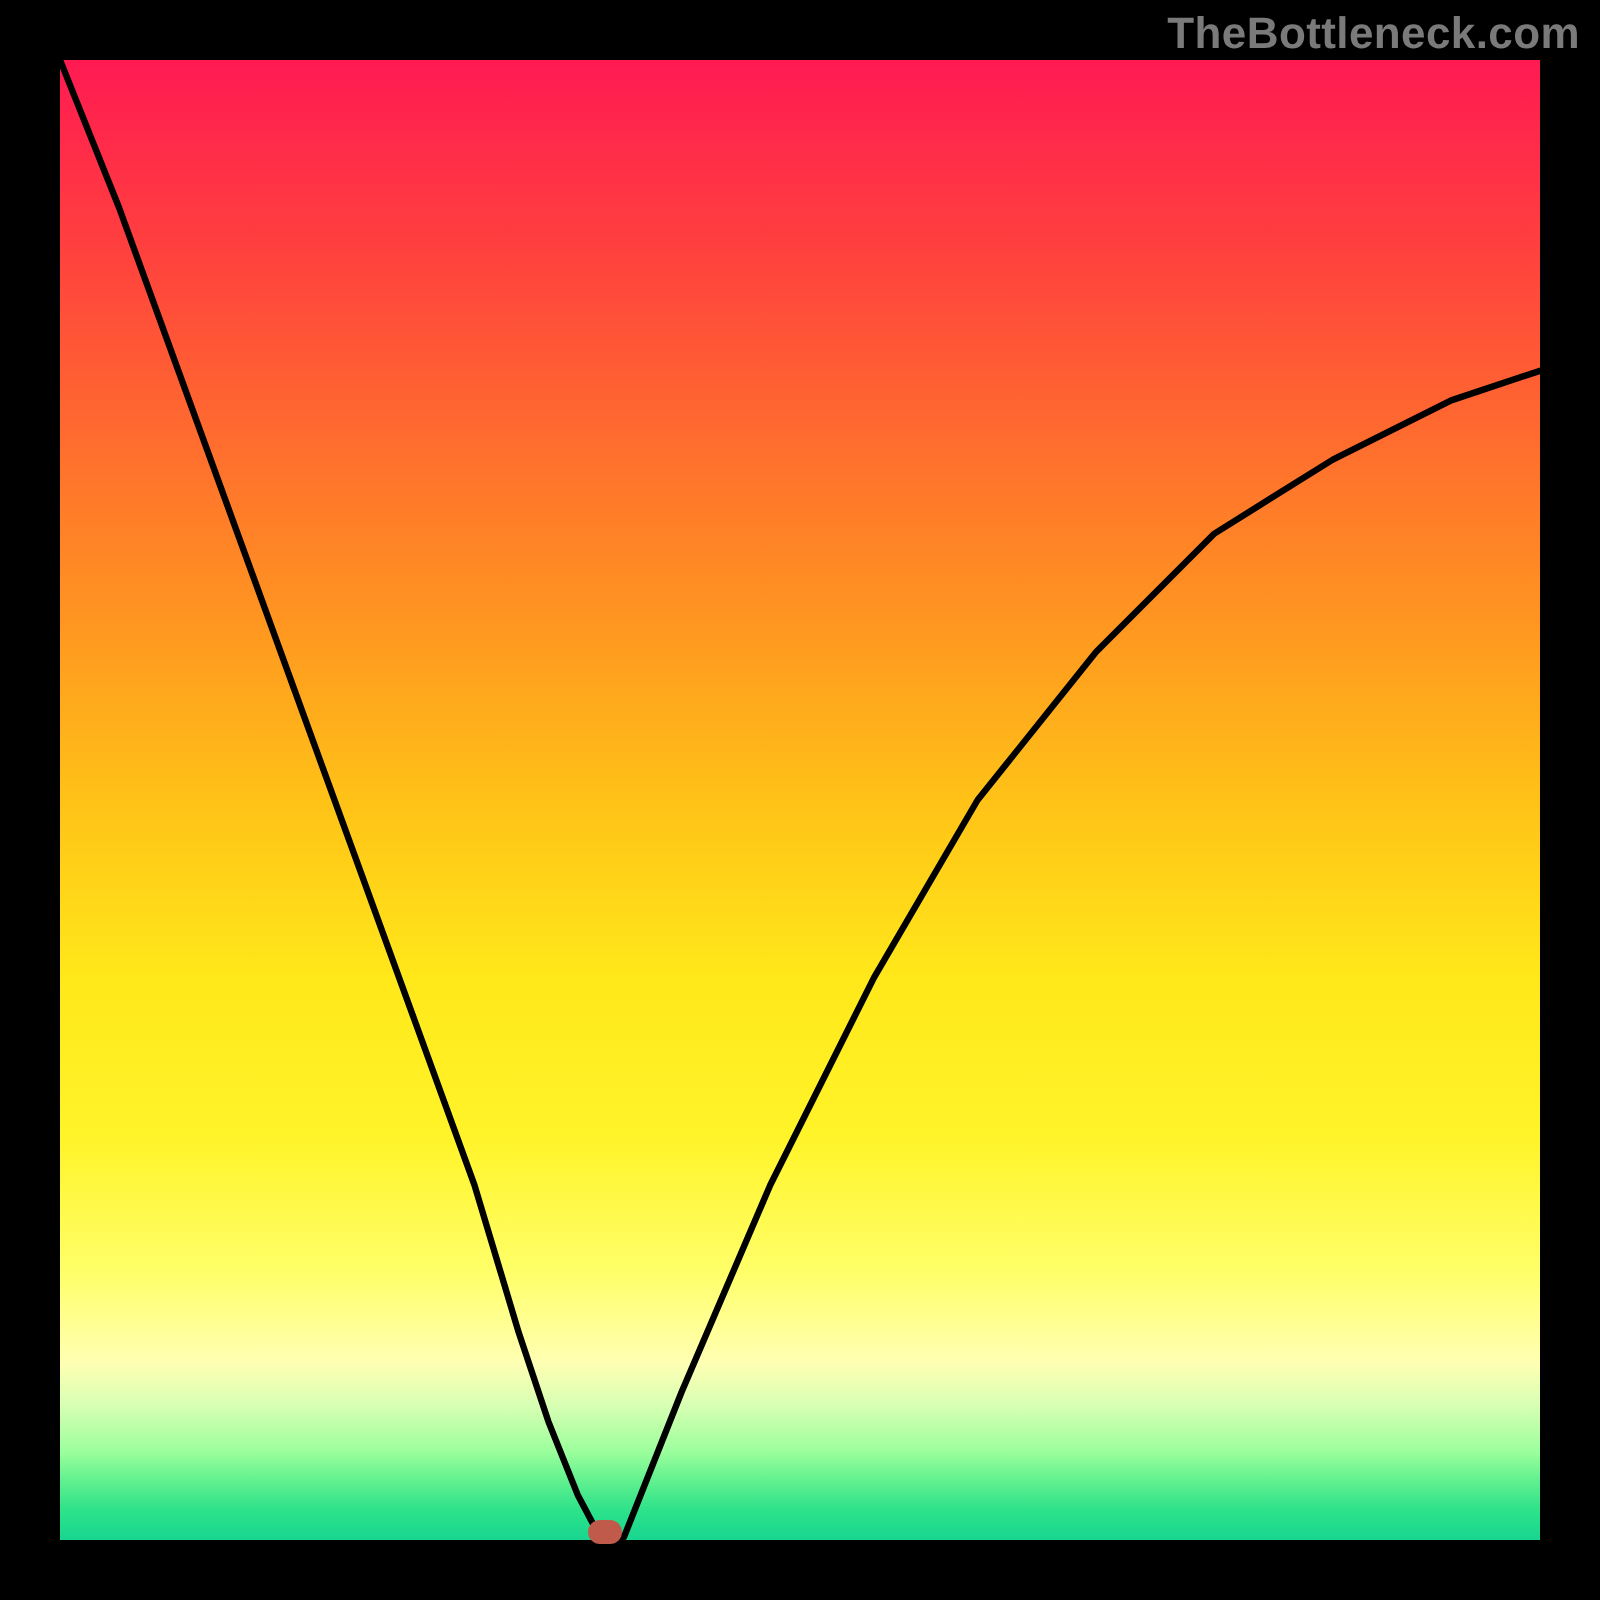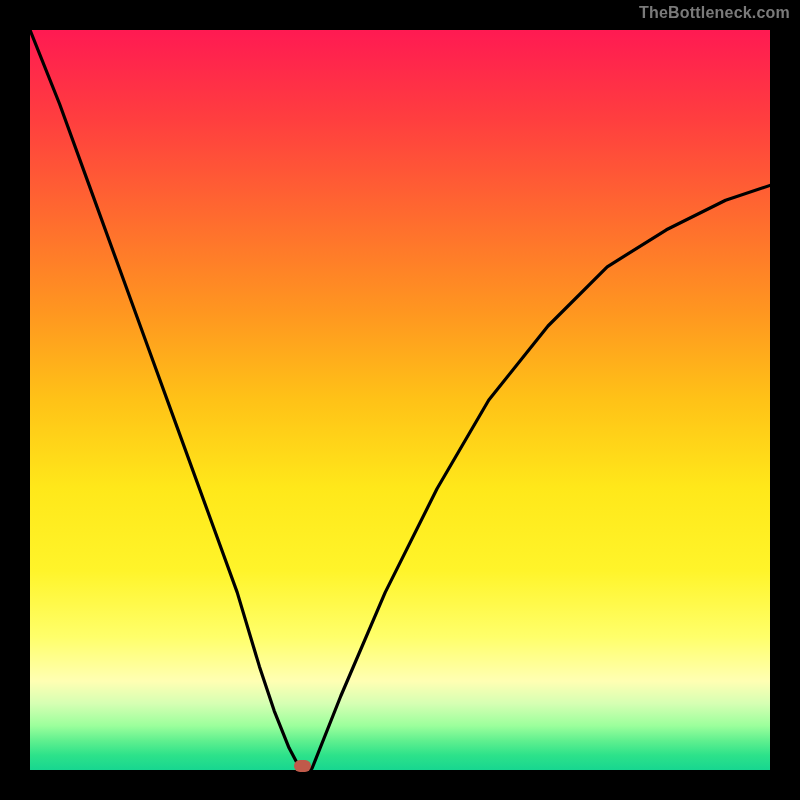--- a/index.html
+++ b/index.html
@@ -22,7 +22,7 @@
     top: 4px;
     right: 10px;
     color: #7a7a7a;
-    font-size: 16px;
+    font-size: 22px;
     font-weight: 600;
     letter-spacing: 0.2px;
     user-select: none;

